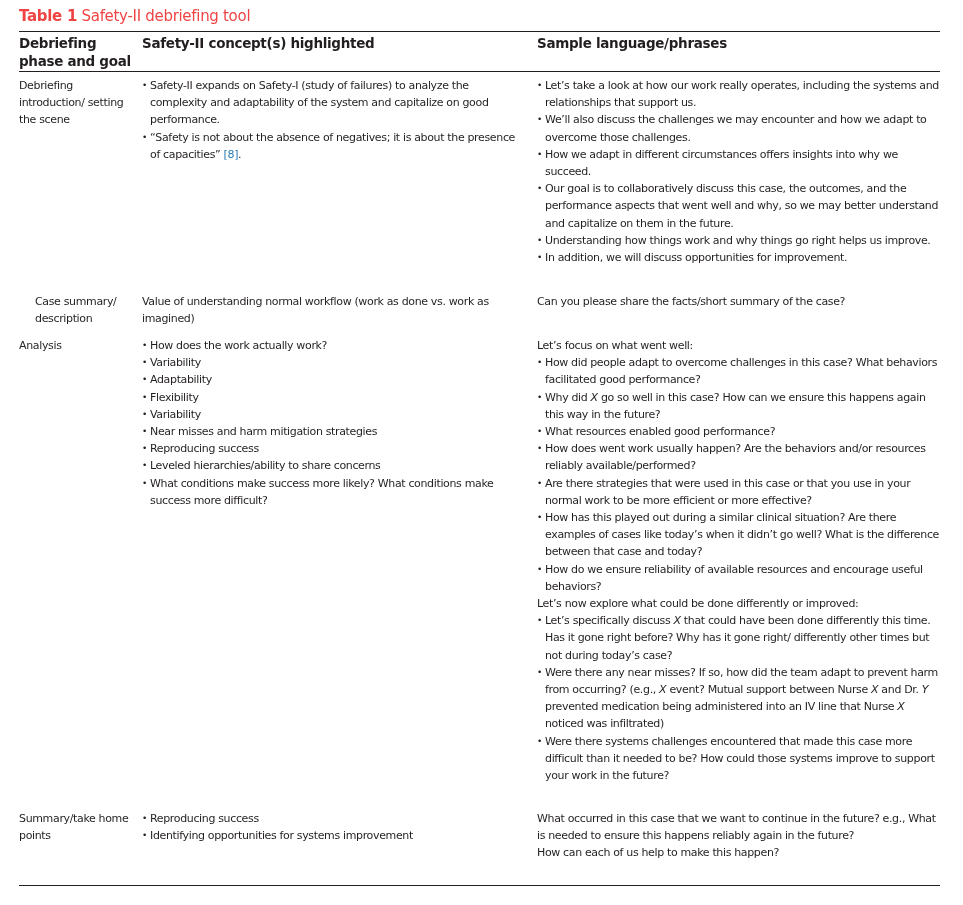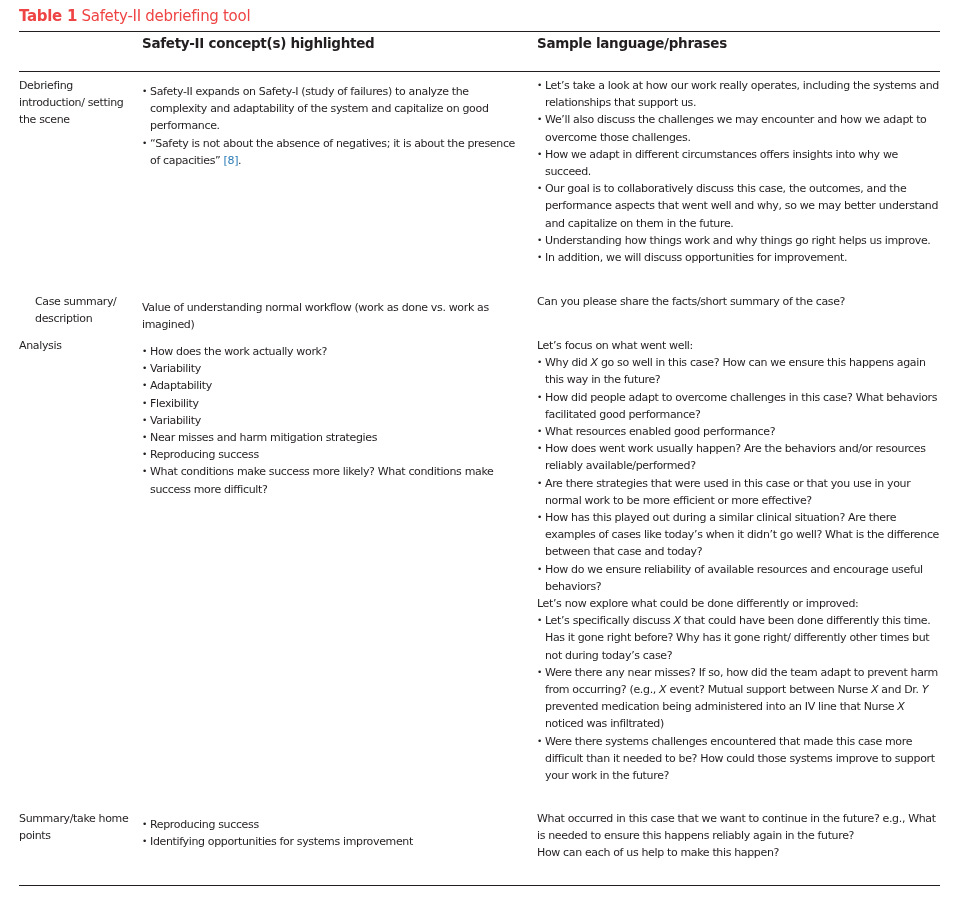--- a/index.html
+++ b/index.html
@@ -55,6 +55,7 @@
 
   <div class="rule top"></div>
 
+  <div class="hdr col1">Debriefing phase and goal</div>
   <div class="hdr col2">Safety-II concept(s) highlighted</div>
   <div class="hdr col3">Sample language/phrases</div>
 

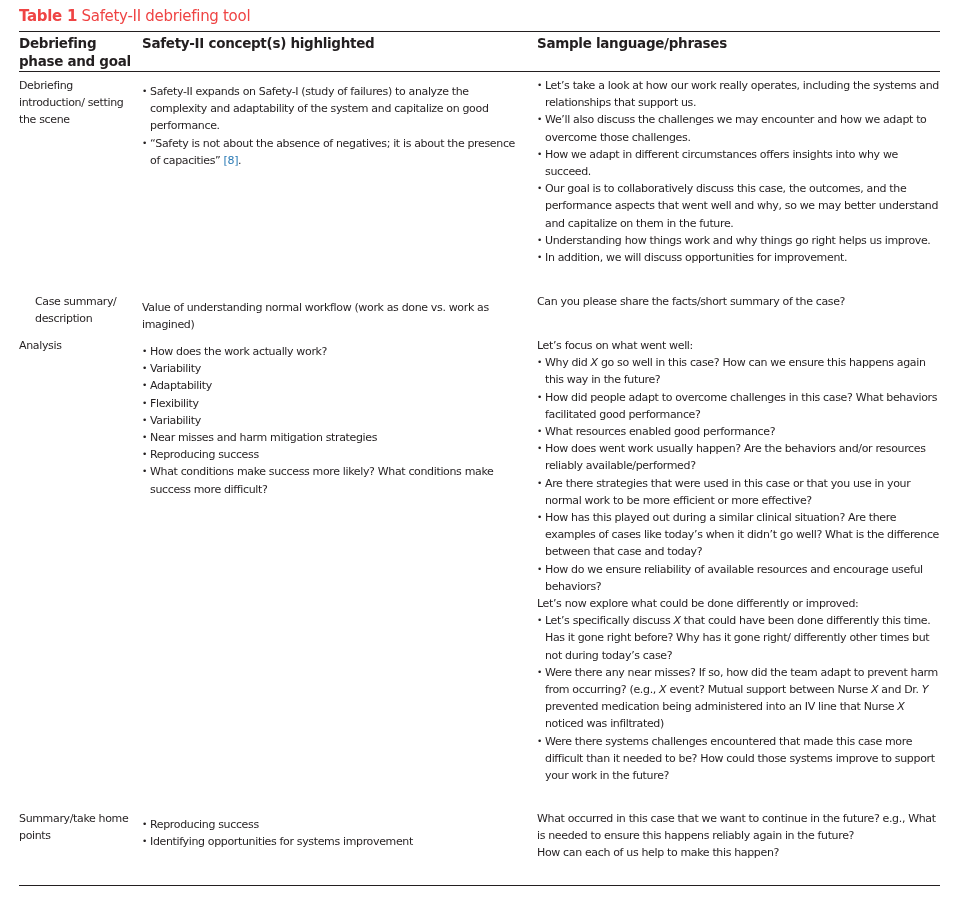--- a/index.html
+++ b/index.html
@@ -32,7 +32,7 @@
     position: absolute;
     font-size: 11px; line-height: 17.2px; letter-spacing: -0.35px;
   }
-  .cell.col2 { width: 385px; margin-top: 6px; }
+  .cell.col2 { width: 385px; }
   .cell.col3 { width: 405px; }
   ul.bullets { list-style: none; margin: 0; padding: 0; }
   ul.bullets li { position: relative; padding-left: 8px; }

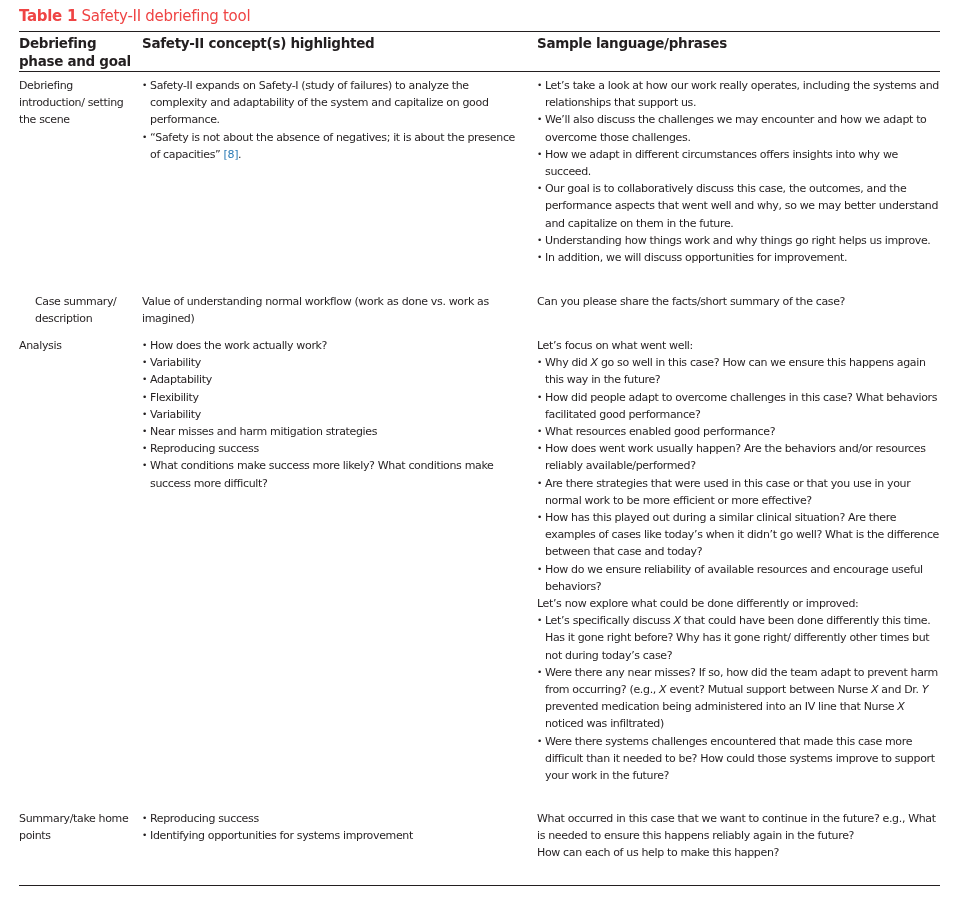--- a/index.html
+++ b/index.html
@@ -99,8 +99,8 @@
   <div class="cell col3" style="top:337px;">
     <span class="plain">Let’s focus on what went well:</span>
     <ul class="bullets">
+      <li>How did people adapt to overcome challenges in this case? What behaviors facilitated good performance?</li>
       <li><span>Why did </span><em>X</em><span> go so well in this case? How can we ensure this happens again this way in the future?</span></li>
-      <li>How did people adapt to overcome challenges in this case? What behaviors facilitated good performance?</li>
       <li>What resources enabled good performance?</li>
       <li>How does went work usually happen? Are the behaviors and/or resources reliably available/performed?</li>
       <li>Are there strategies that were used in this case or that you use in your normal work to be more efficient or more effective?</li>

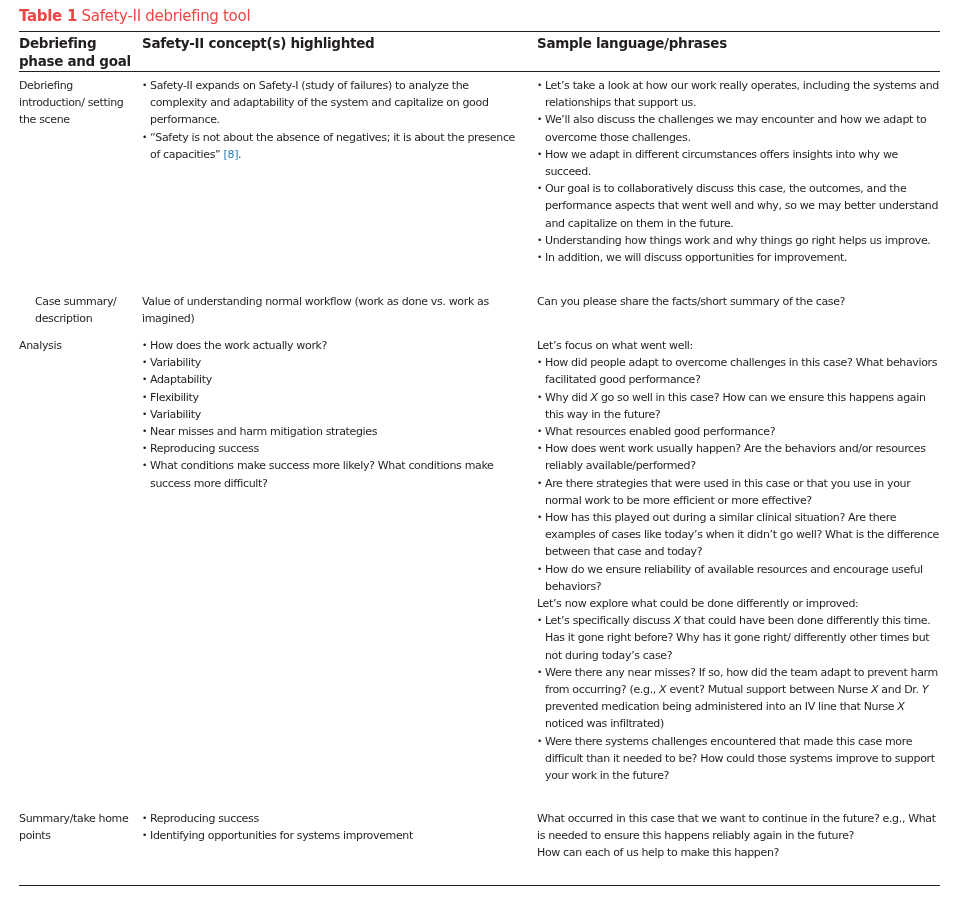--- a/index.html
+++ b/index.html
@@ -93,6 +93,7 @@
       <li>Variability</li>
       <li>Near misses and harm mitigation strategies</li>
       <li>Reproducing success</li>
+      <li>Leveled hierarchies/ability to share concerns</li>
       <li>What conditions make success more likely? What conditions make success more difficult?</li>
     </ul>
   </div>

